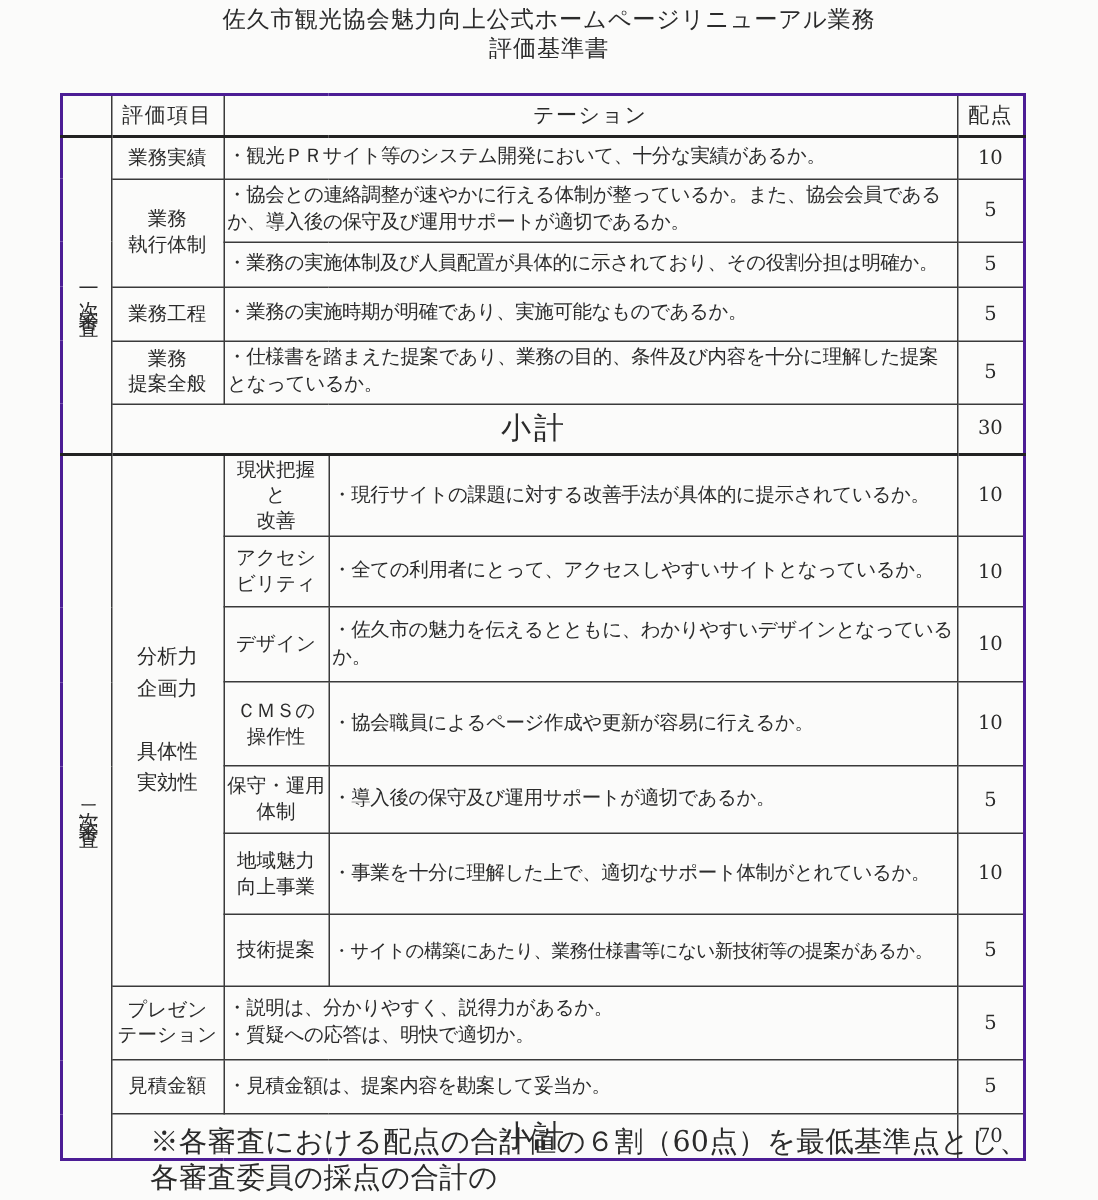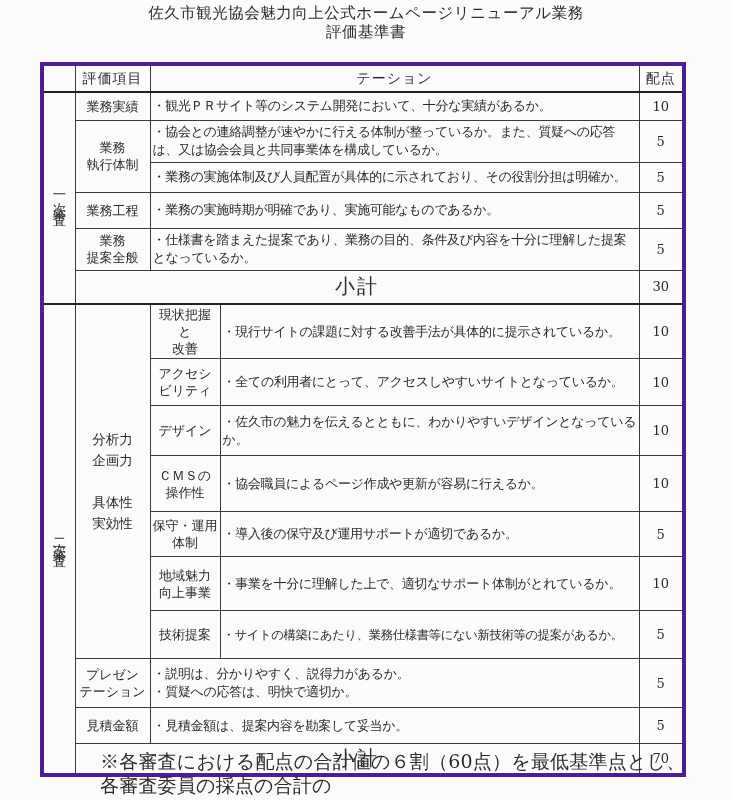--- a/index.html
+++ b/index.html
@@ -35,7 +35,7 @@
     vertical-align:middle;
     overflow:hidden;
   }
-  table.eval{border:4px solid #4c1d95;}
+  table.eval{border:2px solid #4c1d95;}
   tr.hdr td{border-bottom:2px solid #222;text-align:center;font-size:14px;letter-spacing:1px;}
   tr.divider td{border-top:2.5px solid #222;}
 

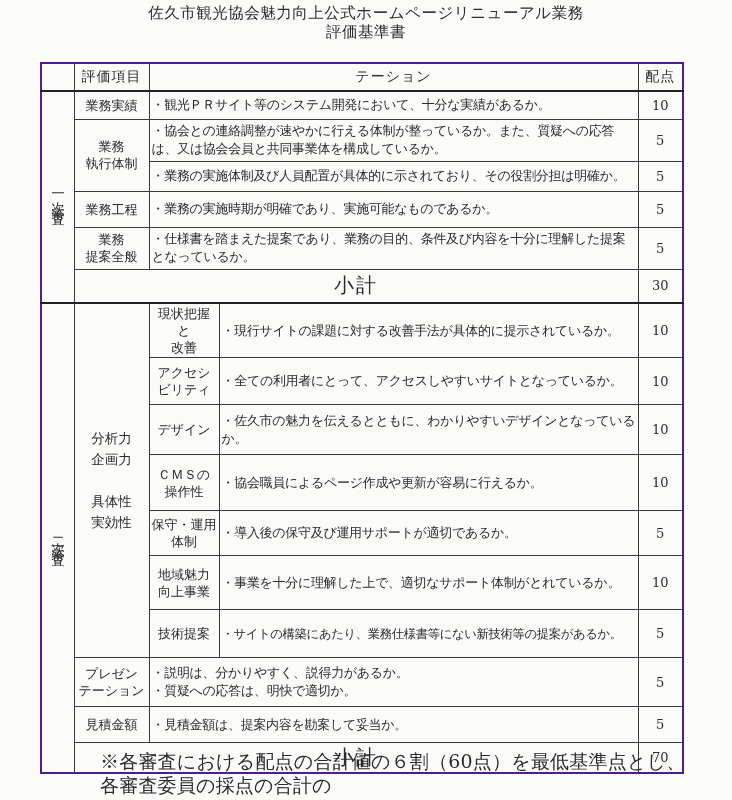--- a/index.html
+++ b/index.html
@@ -112,7 +112,7 @@
       <tr style="height:42px">
         <td class="item" rowspan="2">業務
 執行体制</td>
-        <td class="vp" colspan="2">・協会との連絡調整が速やかに行える体制が整っているか。また、質疑への応答は、又は協会会員と共同事業体を構成しているか。</td>
+        <td class="vp" colspan="2">・協会との連絡調整が速やかに行える体制が整っているか。また、協会会員であるか、導入後の保守及び運用サポートが適切であるか。</td>
         <td class="pts">5</td>
       </tr>
       <tr style="height:30px">

